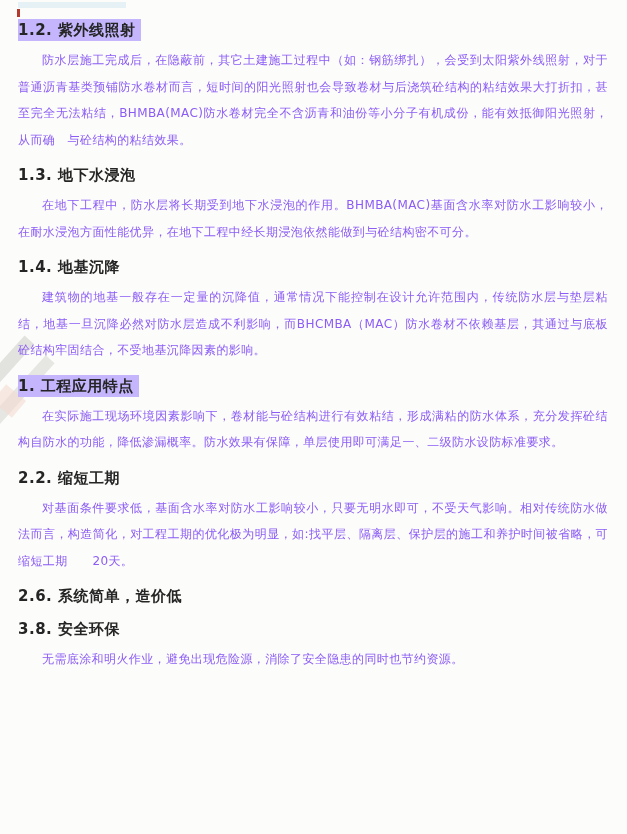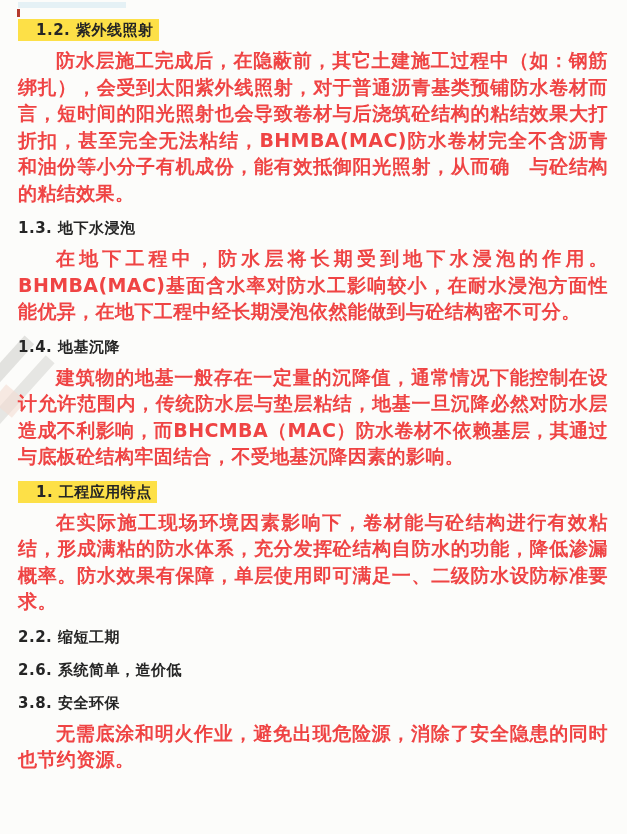--- a/index.html
+++ b/index.html
@@ -22,8 +22,8 @@
     letter-spacing:0.5px;
   }
   h3.sec-head .hl {
-    background:#fde047;
-    padding:2px 5px 2px 18px;
+    background:#c4b5fd;
+    padding:2px 5px 2px 0;
   }
   p.body-para {
     font-size:19px;

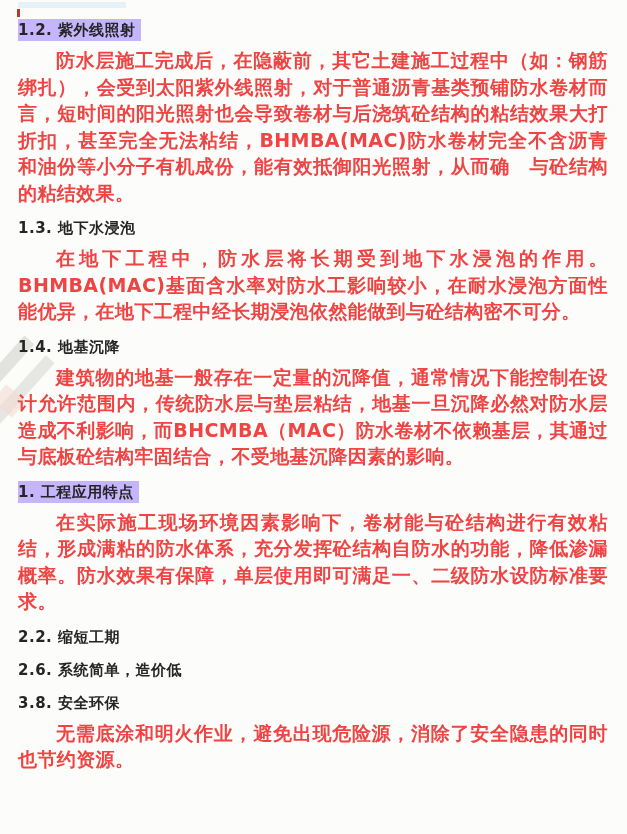--- a/index.html
+++ b/index.html
@@ -26,14 +26,13 @@
     padding:2px 5px 2px 0;
   }
   p.body-para {
-    font-size:19px;
+    font-size:12px;
     line-height:26.5px;
     margin:6px 0 12px 0;
-    color:#ef4444;
+    color:#8b5cf6;
     text-align:justify;
     text-indent:2em;
     letter-spacing:0.4px;
-    font-weight:bold;
   }
   
   .top-remnant {

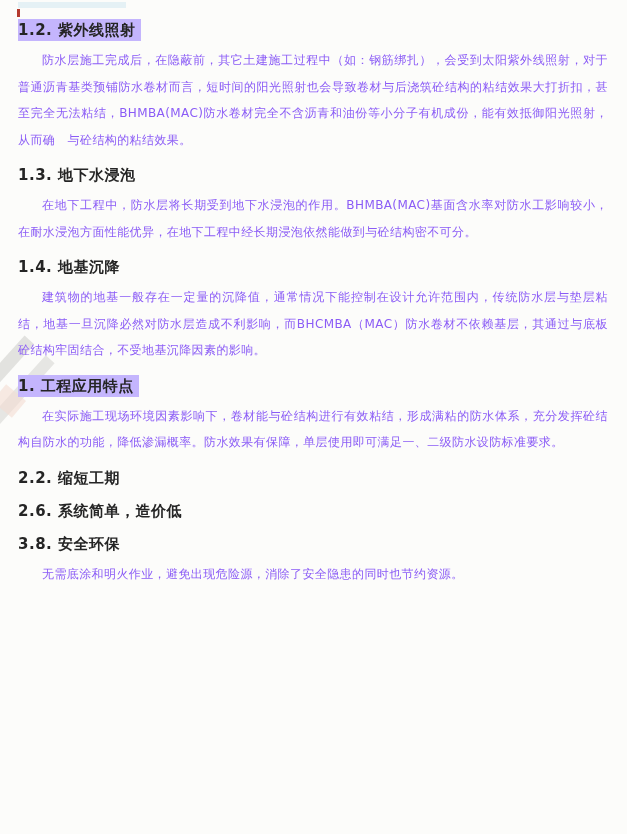--- a/index.html
+++ b/index.html
@@ -105,6 +105,7 @@
     <p class="body-para">在实际施工现场环境因素影响下，卷材能与砼结构进行有效粘结，形成满粘的防水体系，充分发挥砼结构自防水的功能，降低渗漏概率。防水效果有保障，单层使用即可满足一、二级防水设防标准要求。</p>
 
     <h3 class="sec-head">2.2. 缩短工期</h3>
+    <p class="body-para">对基面条件要求低，基面含水率对防水工影响较小，只要无明水即可，不受天气影响。相对传统防水做法而言，构造简化，对工程工期的优化极为明显，如:找平层、隔离层、保护层的施工和养护时间被省略，可缩短工期　　20天。</p>
 
     <h3 class="sec-head">2.6. 系统简单，造价低</h3>
 

